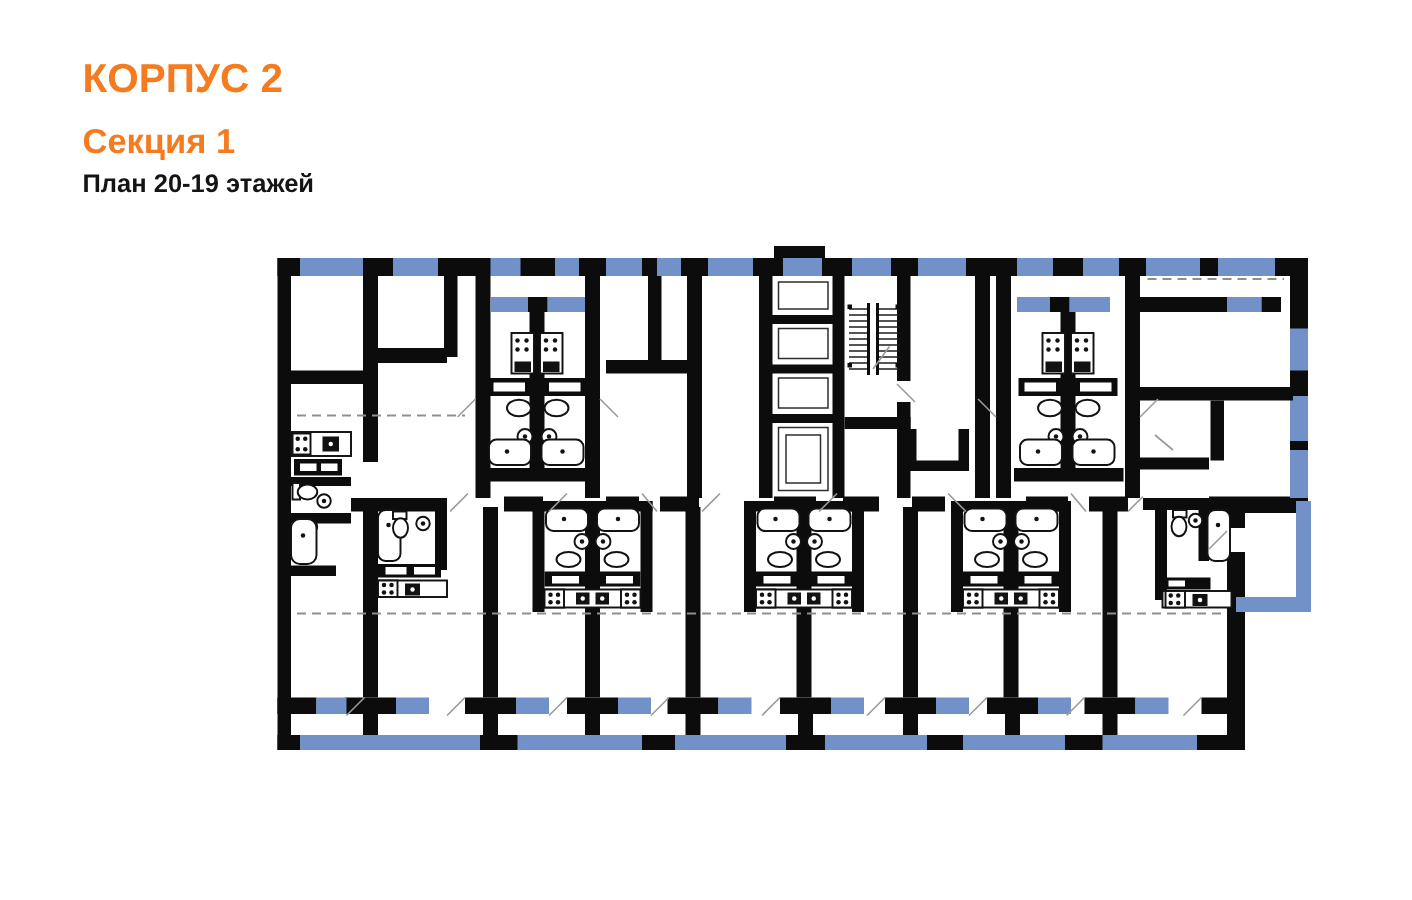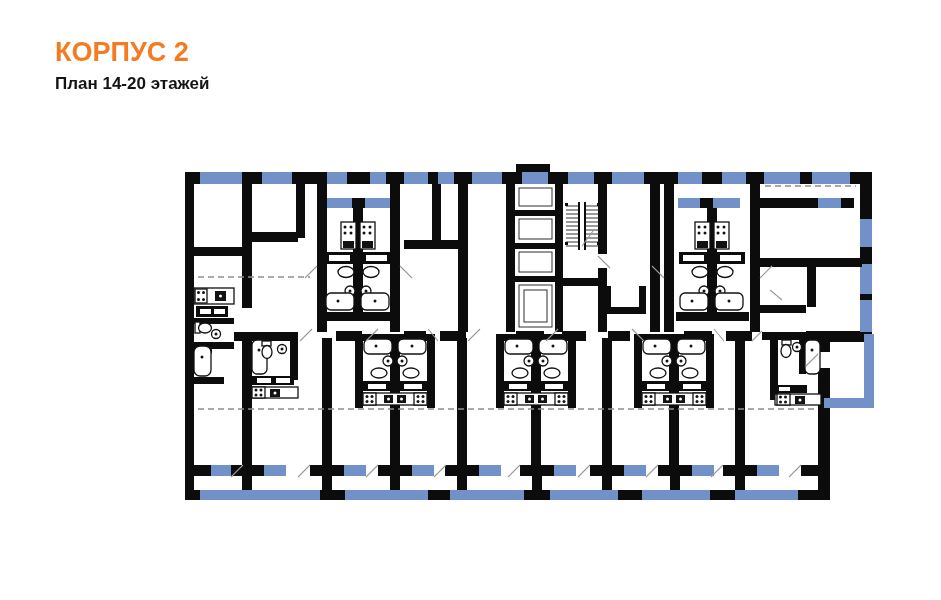--- a/index.html
+++ b/index.html
@@ -27,6 +27,7 @@
 <div class="page">
   <header>
     <h1 class="h-building">КОРПУС 2</h1>
+    <h2 class="h-section">Секция 1</h2>
     <div class="h-plan">План 14-20 этажей</div>
   </header>
   <svg class="plan" width="941" height="600" viewBox="0 0 941 600">

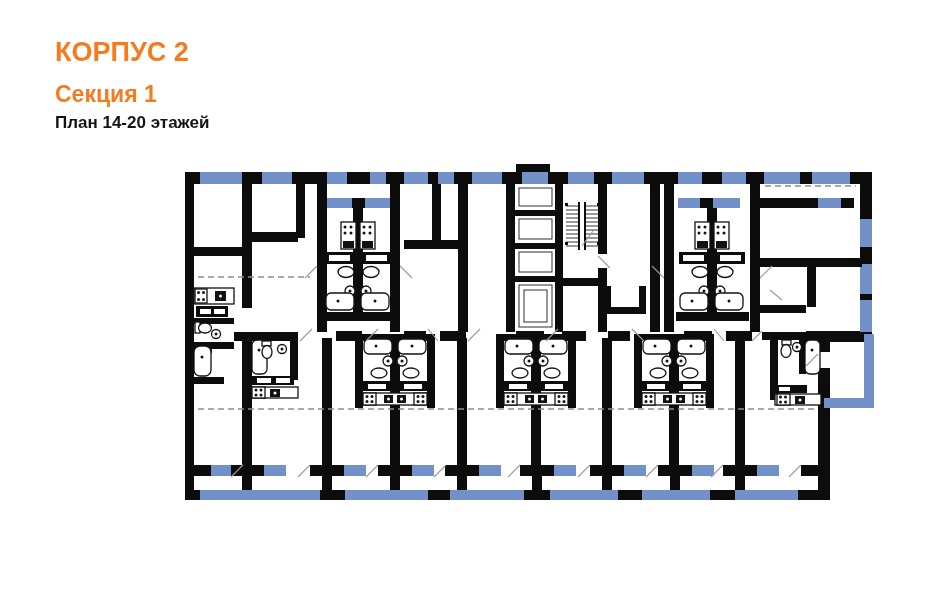--- a/index.html
+++ b/index.html
@@ -28,7 +28,7 @@
   <header>
     <h1 class="h-building">КОРПУС 2</h1>
     <h2 class="h-section">Секция 1</h2>
-    <div class="h-plan">План 14-20 этажей</div>
+    <div class="h-plan">План 20-19 этажей</div>
   </header>
   <svg class="plan" width="941" height="600" viewBox="0 0 941 600">
       <rect x="185" y="172" width="687" height="12" class="w"></rect>

